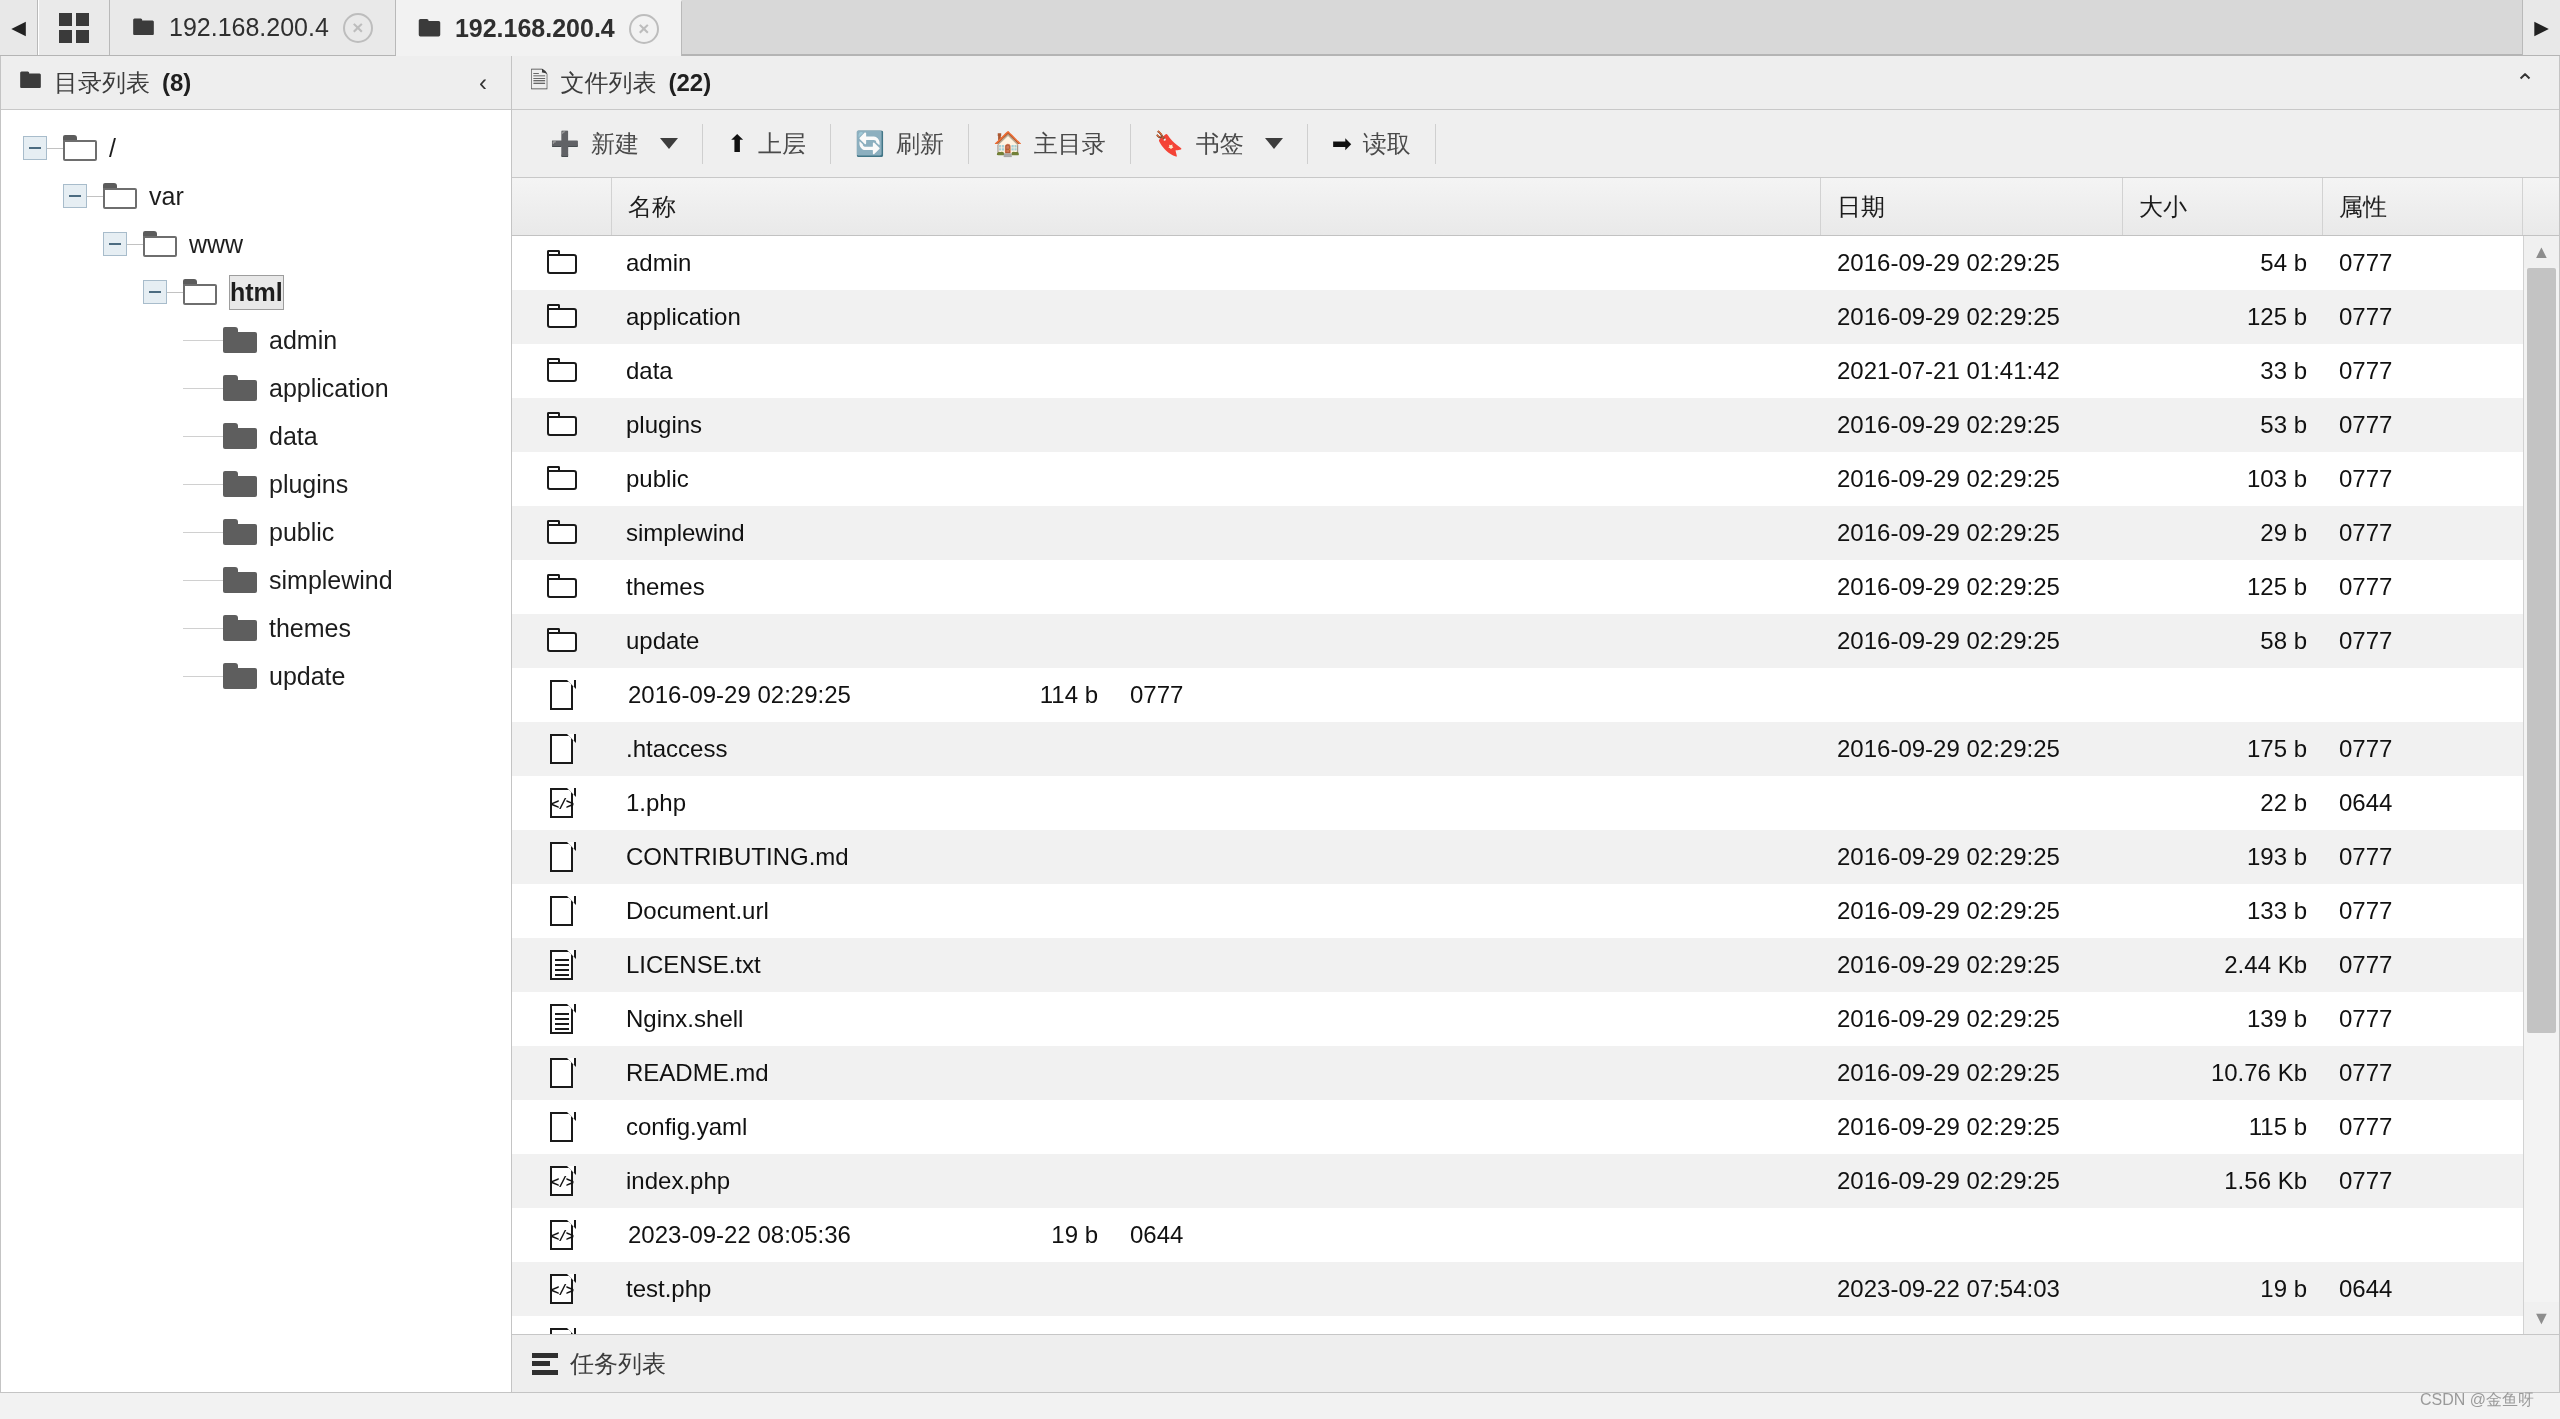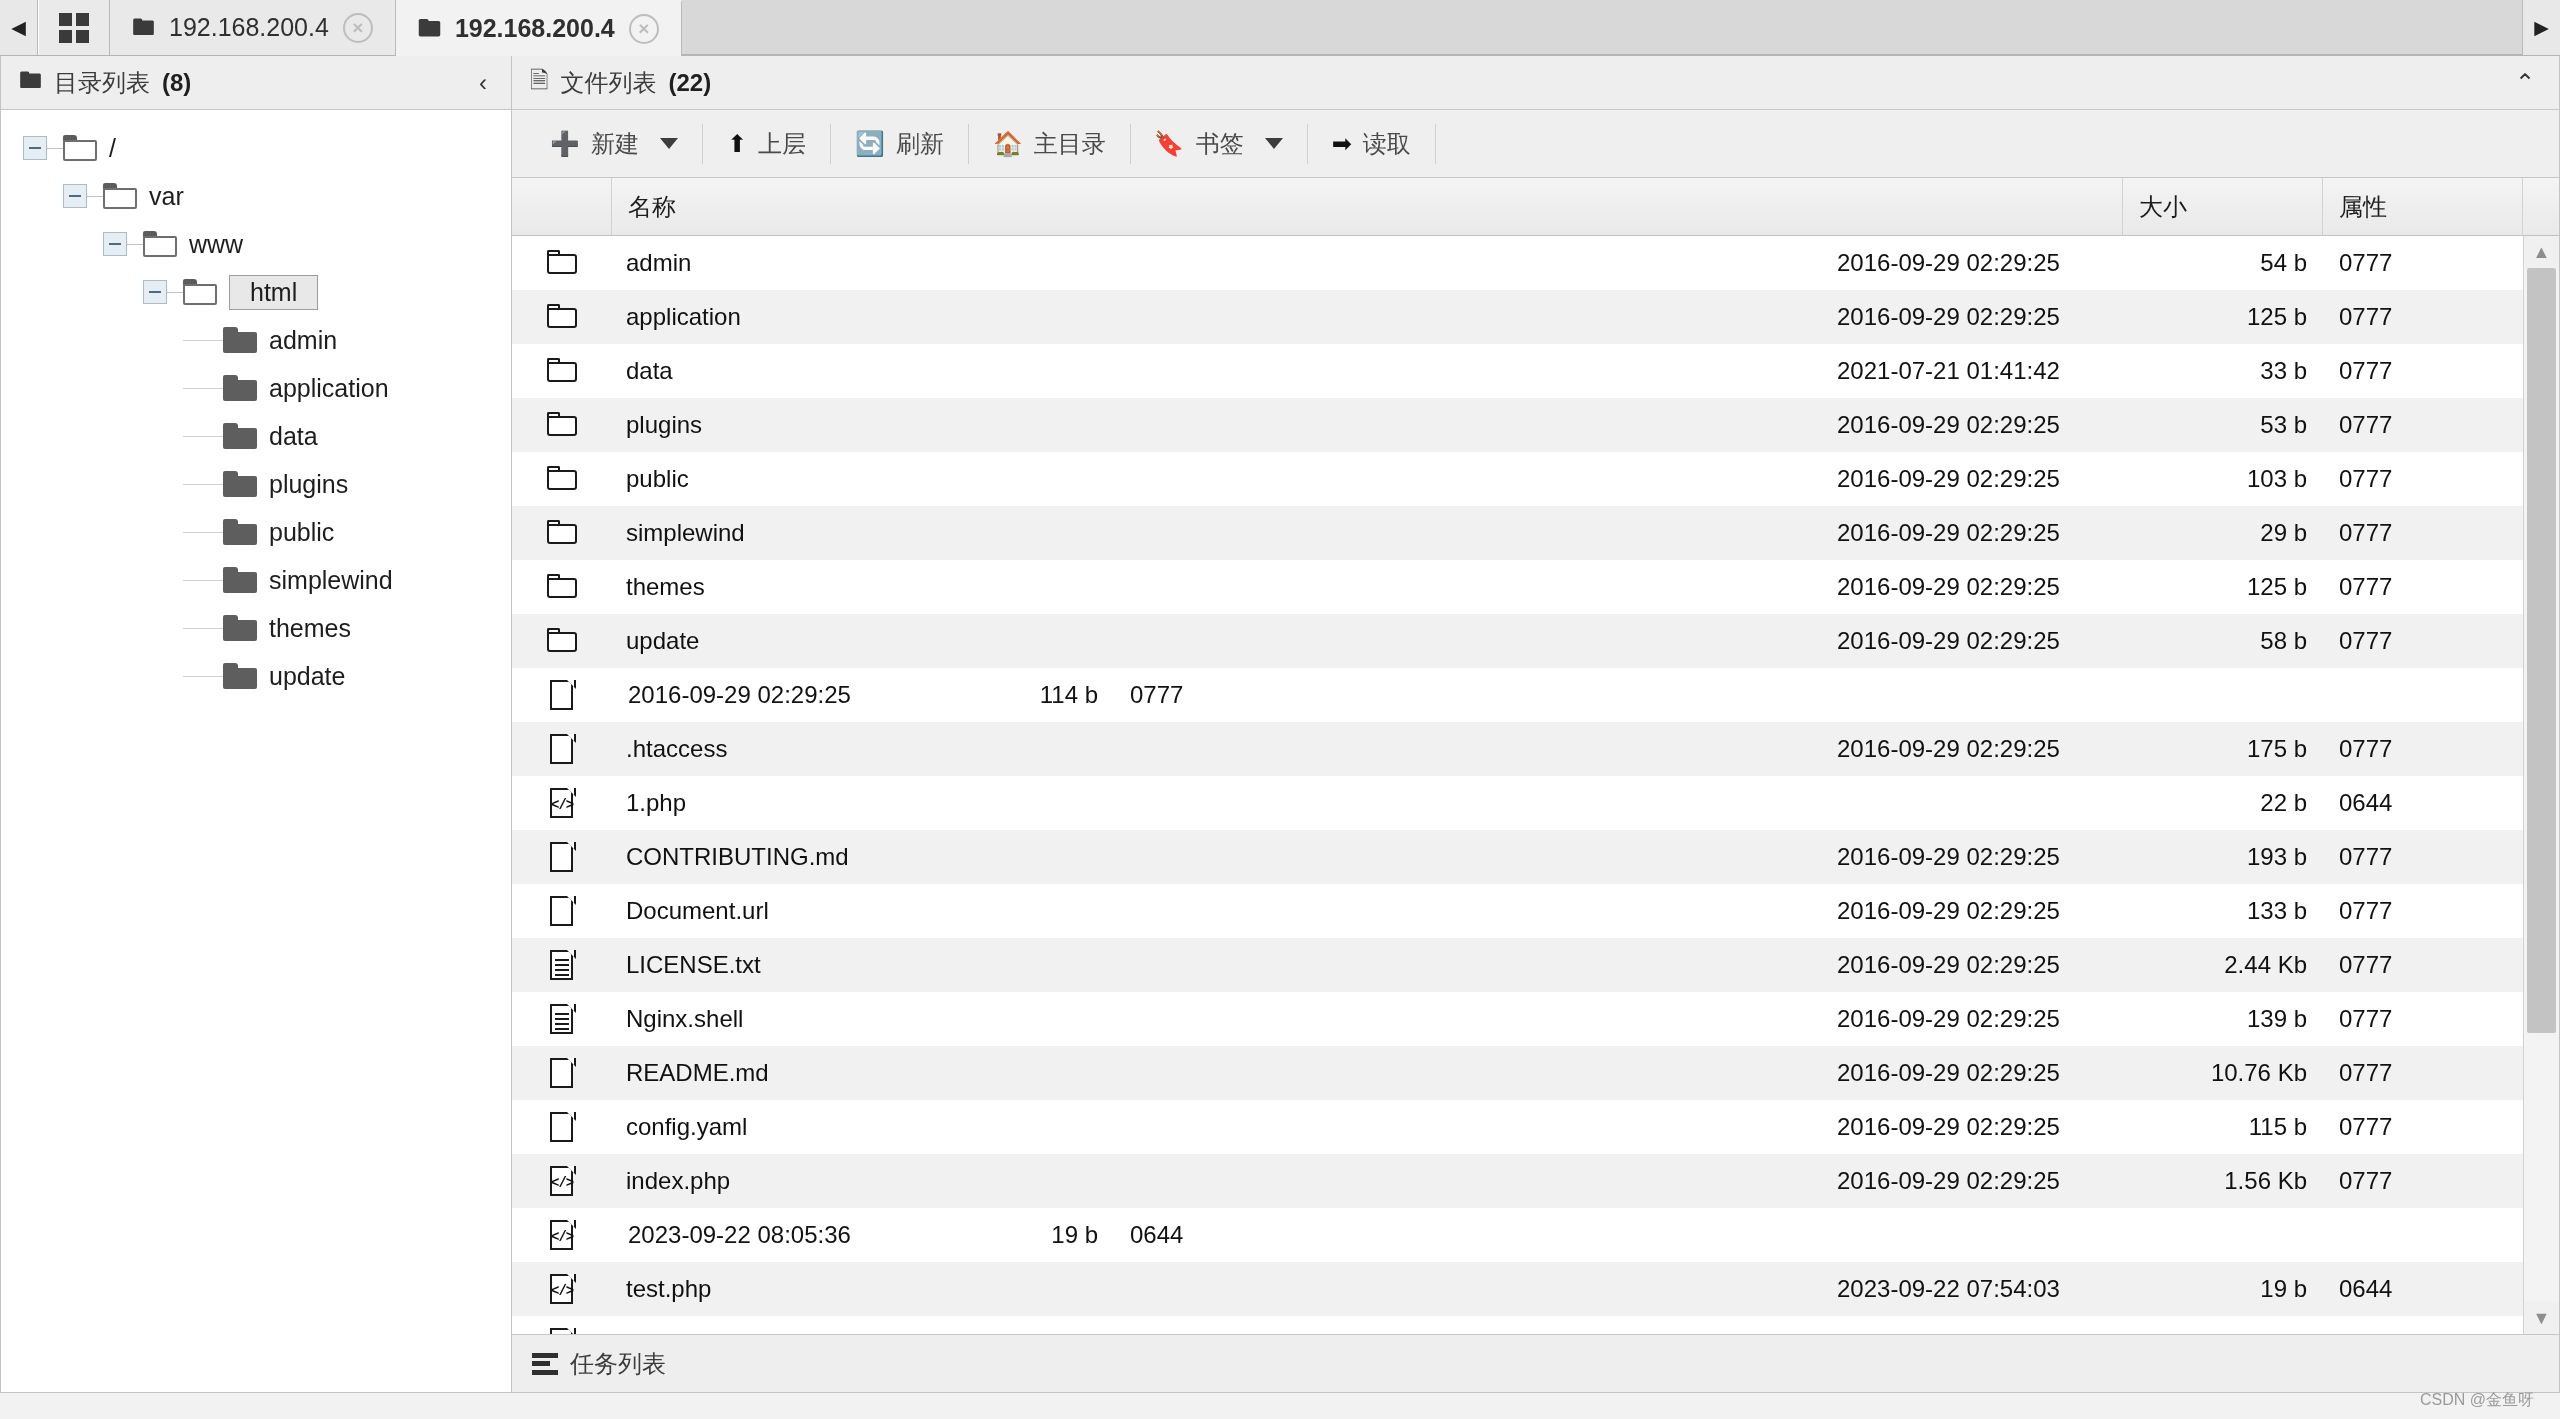--- a/index.html
+++ b/index.html
@@ -485,6 +485,7 @@
         <div class="thead">
           <div class="th col-icon"></div>
           <div class="th col-name">名称</div>
+          <div class="th col-date">日期</div>
           <div class="th col-size">大小</div>
           <div class="th col-attr">属性</div>
           <div class="th col-scrollpad"></div>

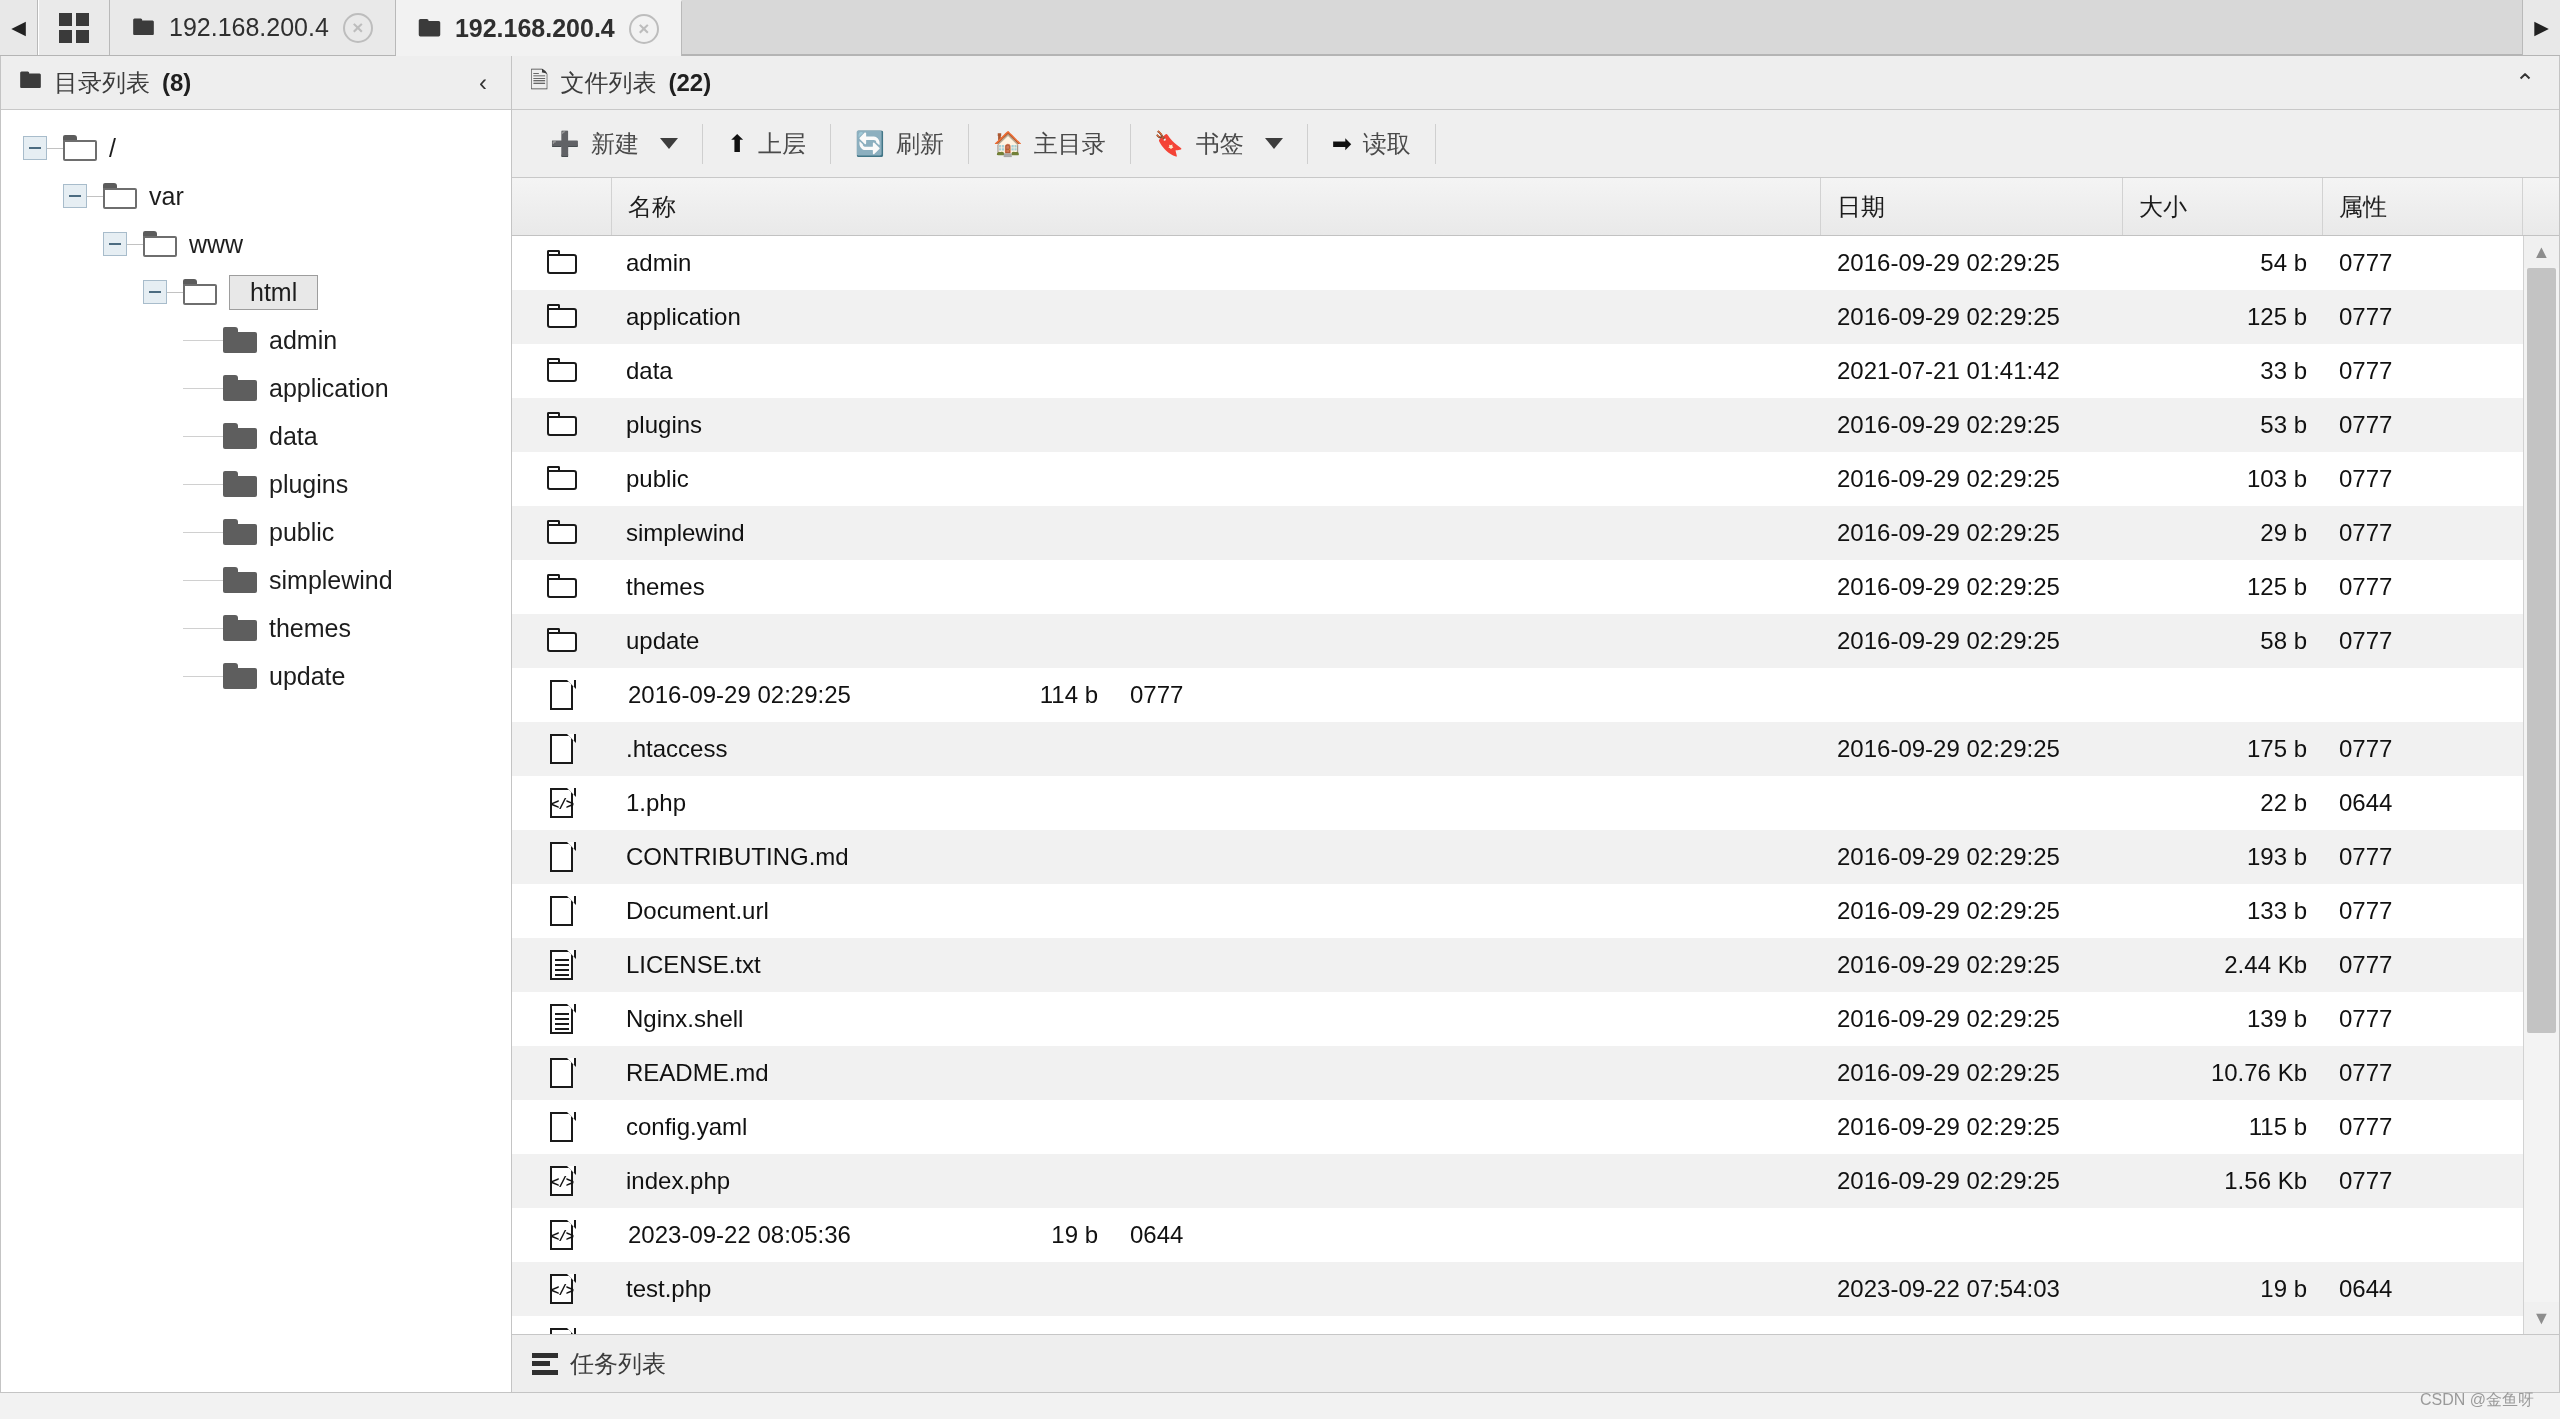--- a/index.html
+++ b/index.html
@@ -146,7 +146,7 @@
     background: #5e5e5e; border-radius: 0 2px 2px 2px;
   }
   .tree-label.selected {
-    background: #e8e8e8; border: 1px solid #9d9d9d; padding: 2px 20px;
+    background: #e8e8e8; border: 1px solid #9d9d9d; padding: 2px 0; font-weight: bold;
   }
 
   

